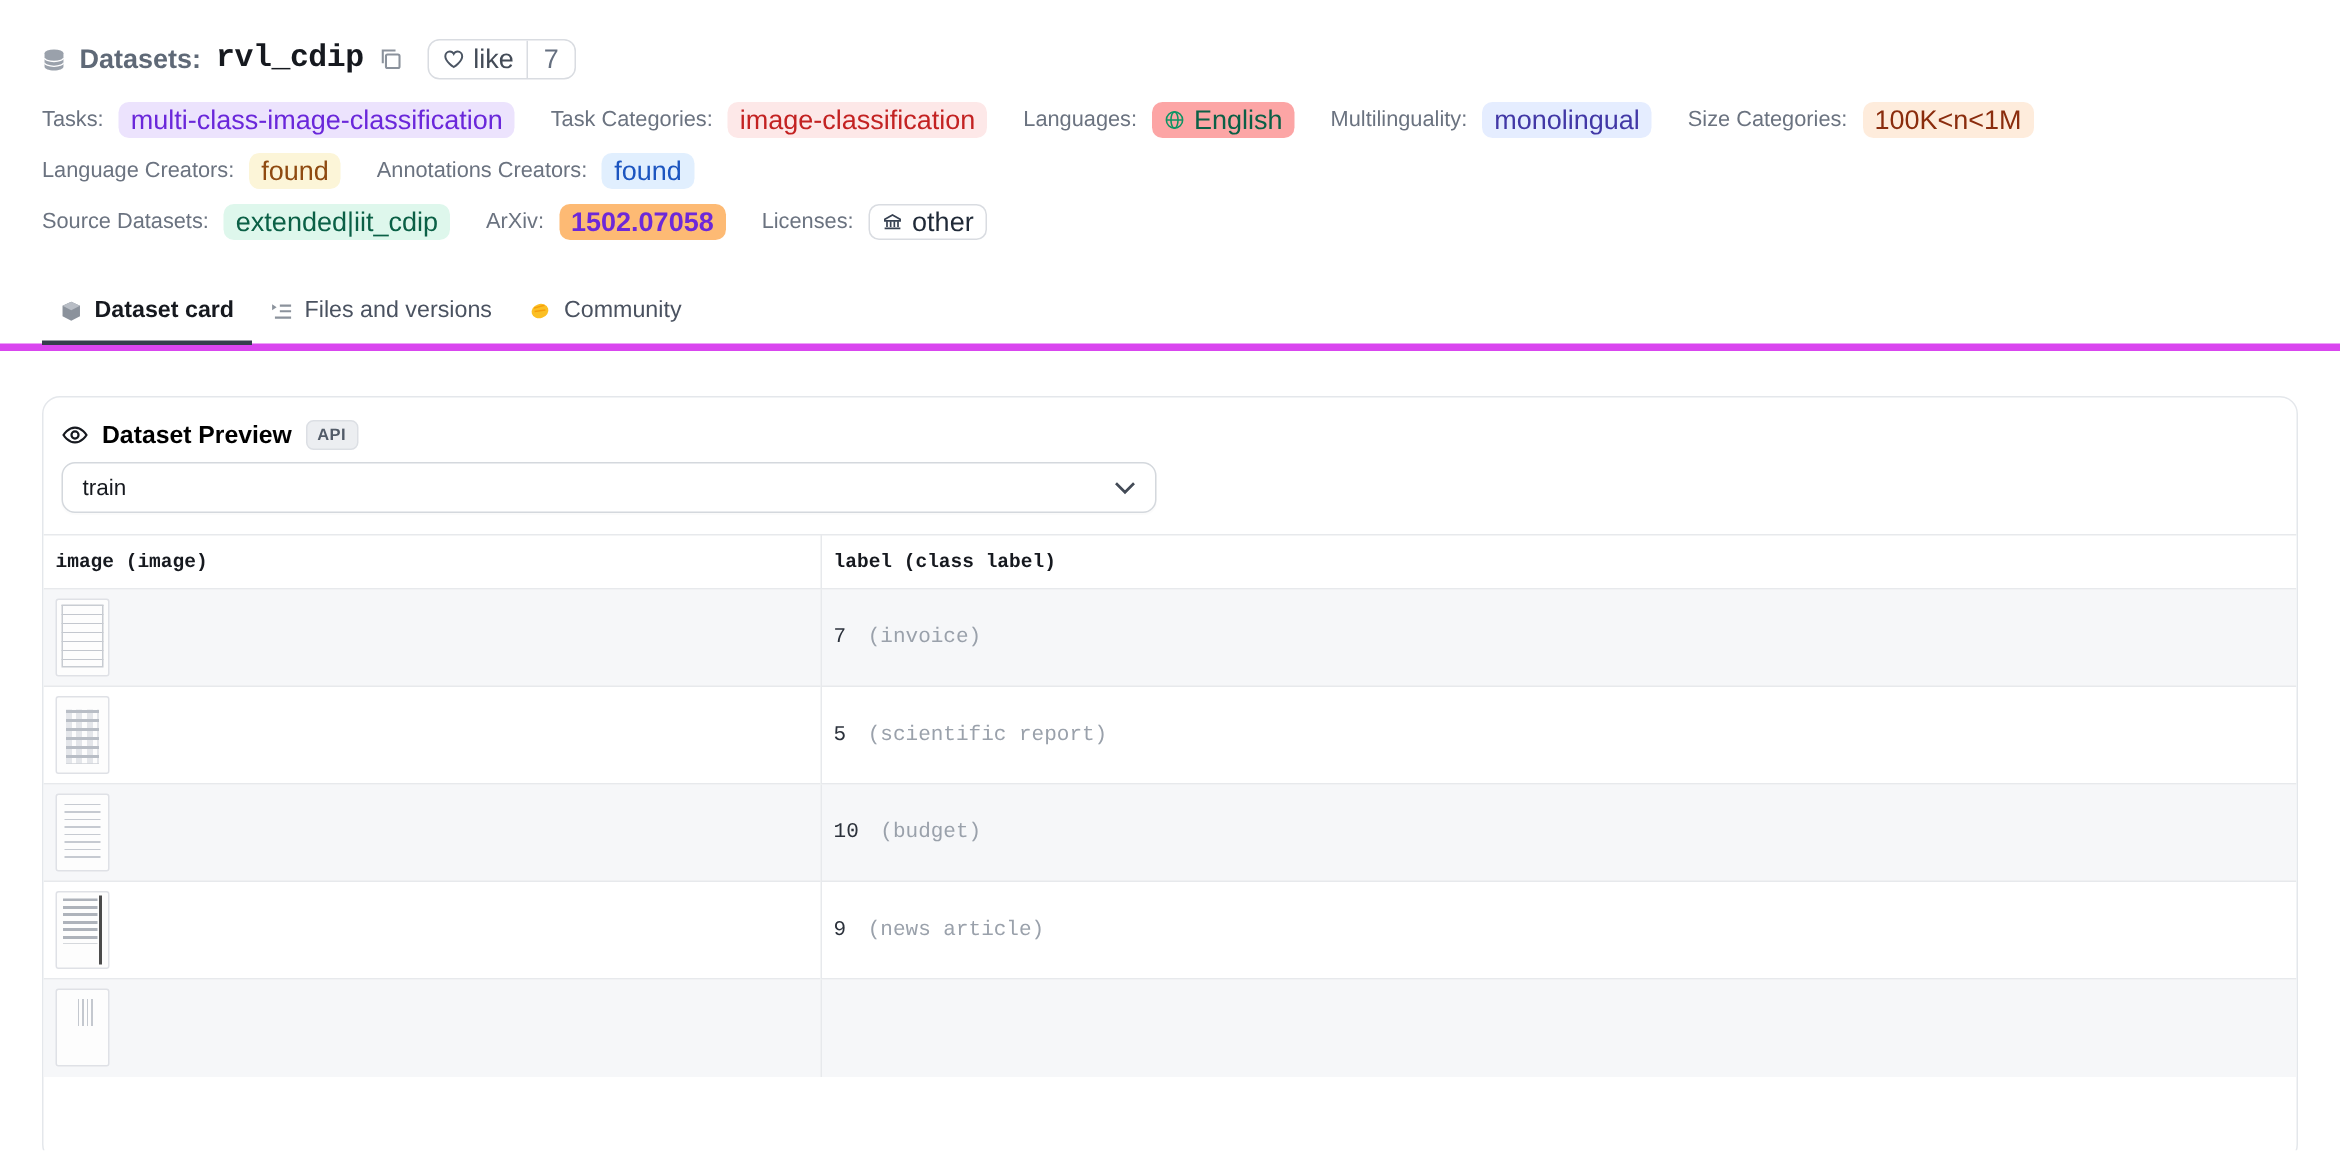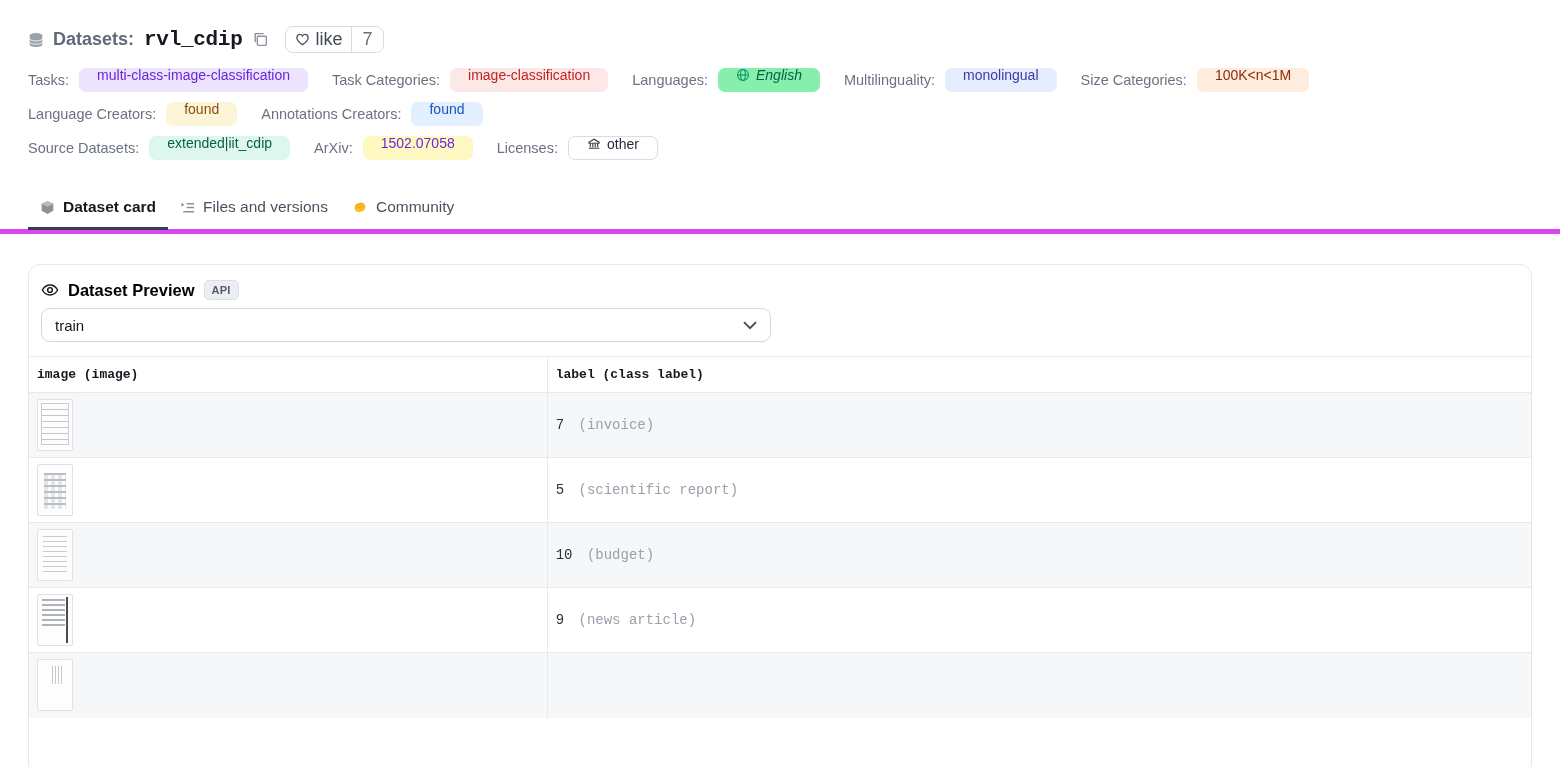--- a/index.html
+++ b/index.html
@@ -23,7 +23,7 @@
   .tag-row.second { margin-top:10px; }
   .tag-group { display:flex; align-items:center; margin-right:24px; }
   .tag-label { color:#6b7380; font-size:14.5px; margin-right:10px; white-space:nowrap; }
-  .badge { display:inline-flex; align-items:flex-start; gap:6px; height:24px; padding:0 18px; border-radius:7px; font-size:14px; line-height:1; cursor:pointer; white-space:nowrap; }
+  .badge { display:inline-flex; align-items:center; gap:6px; height:24px; padding:0 8px; border-radius:7px; font-size:18px; line-height:1; cursor:pointer; white-space:nowrap; }
   .badge-icon { display:flex; }
 
   

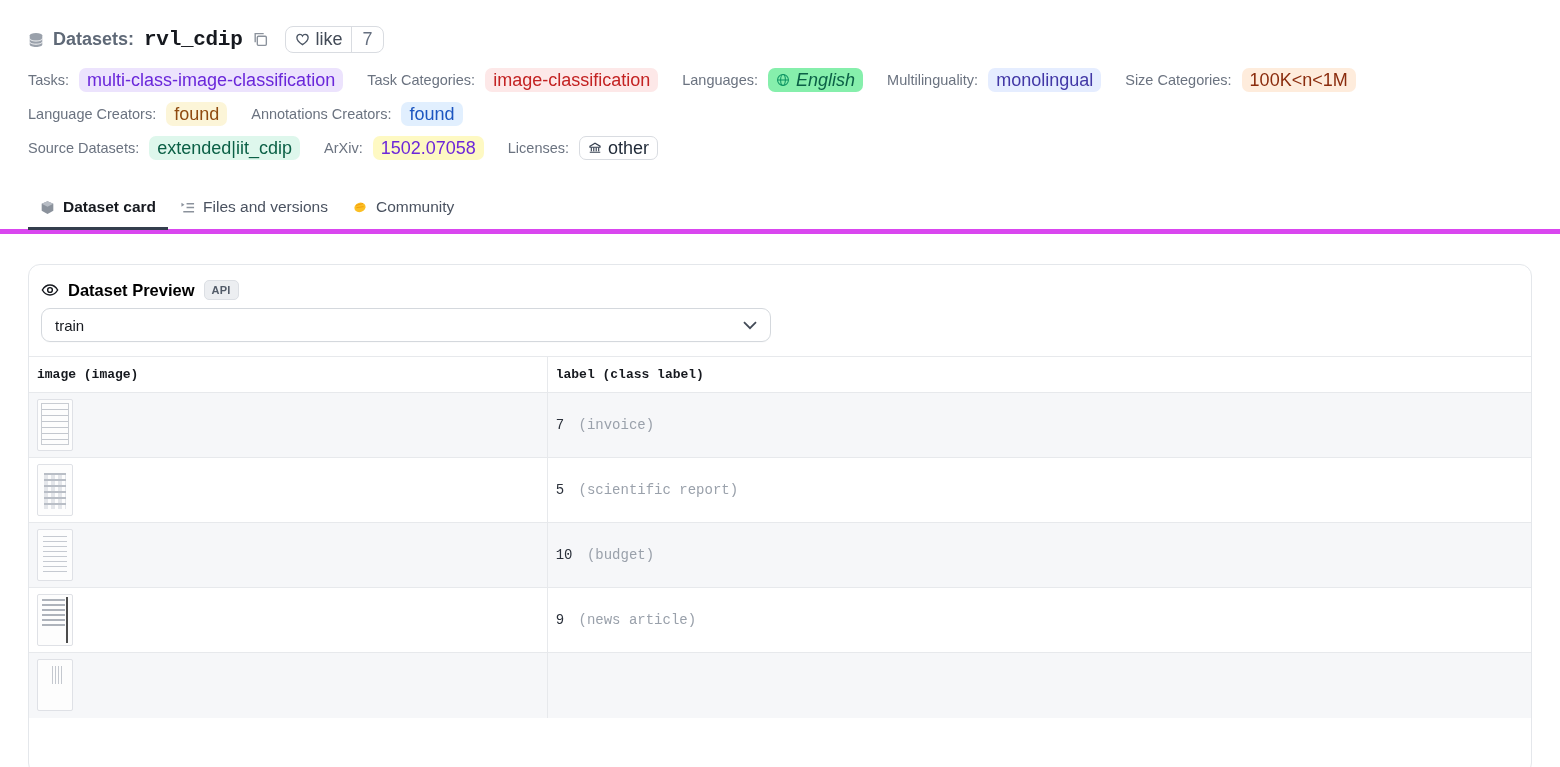--- a/index.html
+++ b/index.html
@@ -123,7 +123,7 @@
         </div>
         <div class="tag-group">
     <span class="tag-label">Languages:</span>
-  <span class="badge" style="background: #86efac; color: rgb(11, 96, 70); font-style: italic;">
+  <span class="badge" style="background: #fca5a5; color: rgb(11, 96, 70);">
             <span class="badge-icon">
               <svg width="14" height="14" viewBox="0 0 16 16" fill="none" stroke="#0d9463" stroke-width="1.2">
                 <circle cx="8" cy="8" r="6.2"></circle>

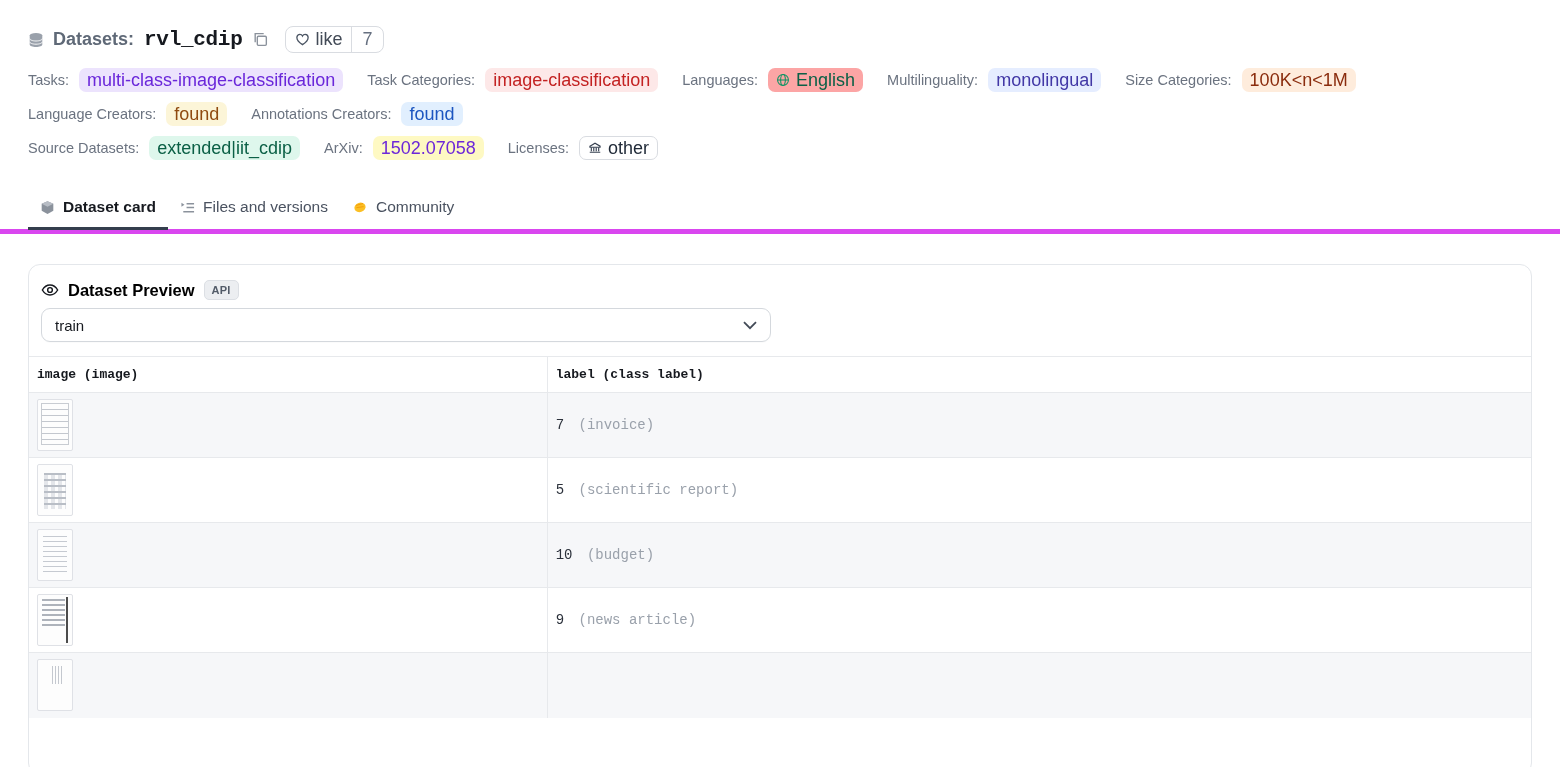--- a/index.html
+++ b/index.html
@@ -168,7 +168,7 @@
         </div>
         <div class="tag-group">
     <span class="tag-label">ArXiv:</span>
-  <span class="badge" style="background: #fef9c3; color: rgb(109, 40, 217);">
+  <span class="badge" style="background: #fdba74; color: rgb(109, 40, 217); font-weight: bold;">
     <span class="badge-text">1502.07058</span>
   </span>
         </div>

